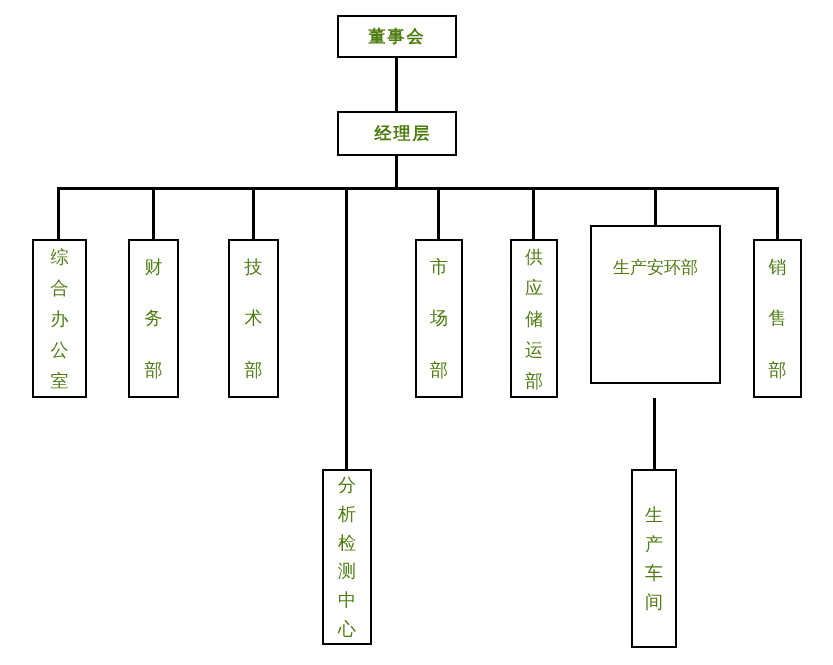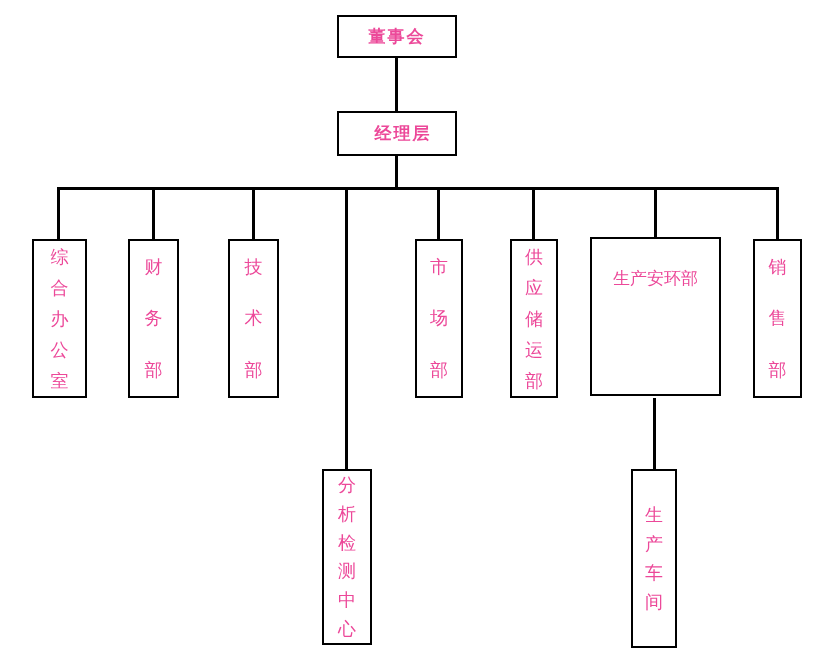--- a/index.html
+++ b/index.html
@@ -13,7 +13,7 @@
     height: 665px;
     background: #ffffff;
     font-family: "DejaVu Serif", "Liberation Serif", serif;
-    color: #ec4899;
+    color: #4d7c0f;
     overflow: hidden;
   }
   .box {

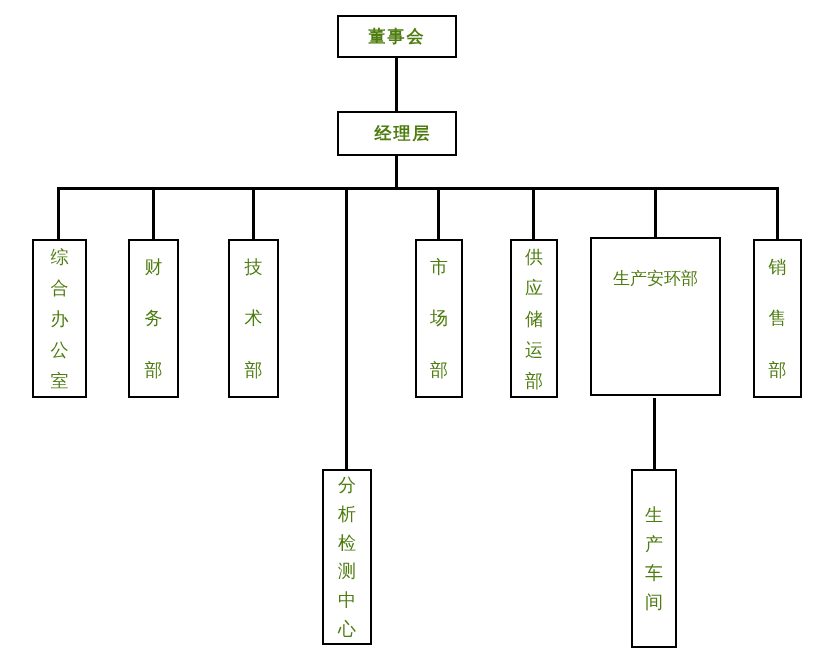--- a/index.html
+++ b/index.html
@@ -125,7 +125,7 @@
       </div>
   </div>
 
-  <div class="box" style="left:590px; top:237px; width:131px; height:159px;font-family:Liberation Serif, serif;">
+  <div class="box" style="left:590px; top:225px; width:131px; height:159px;">
     <div class="two-line-label">
       <div>生产安环部</div>
     </div>

